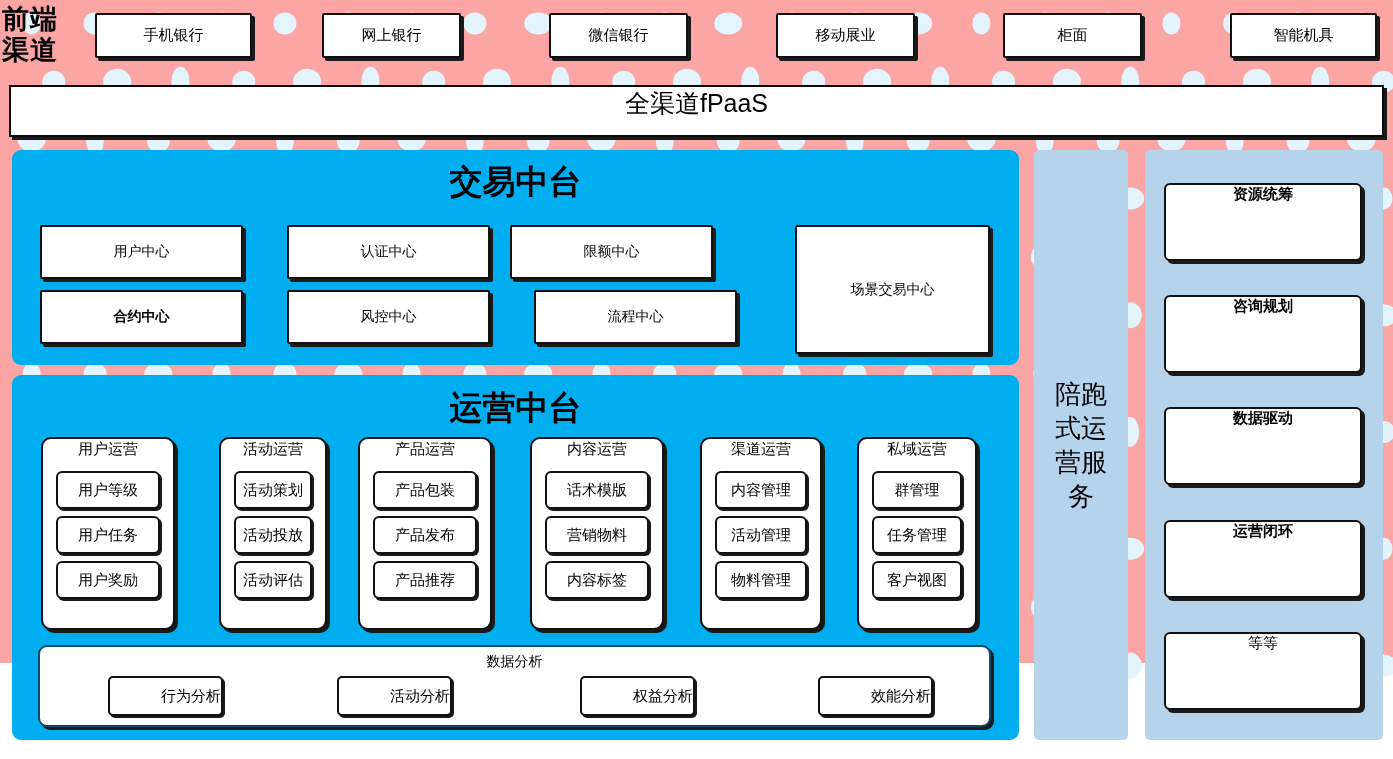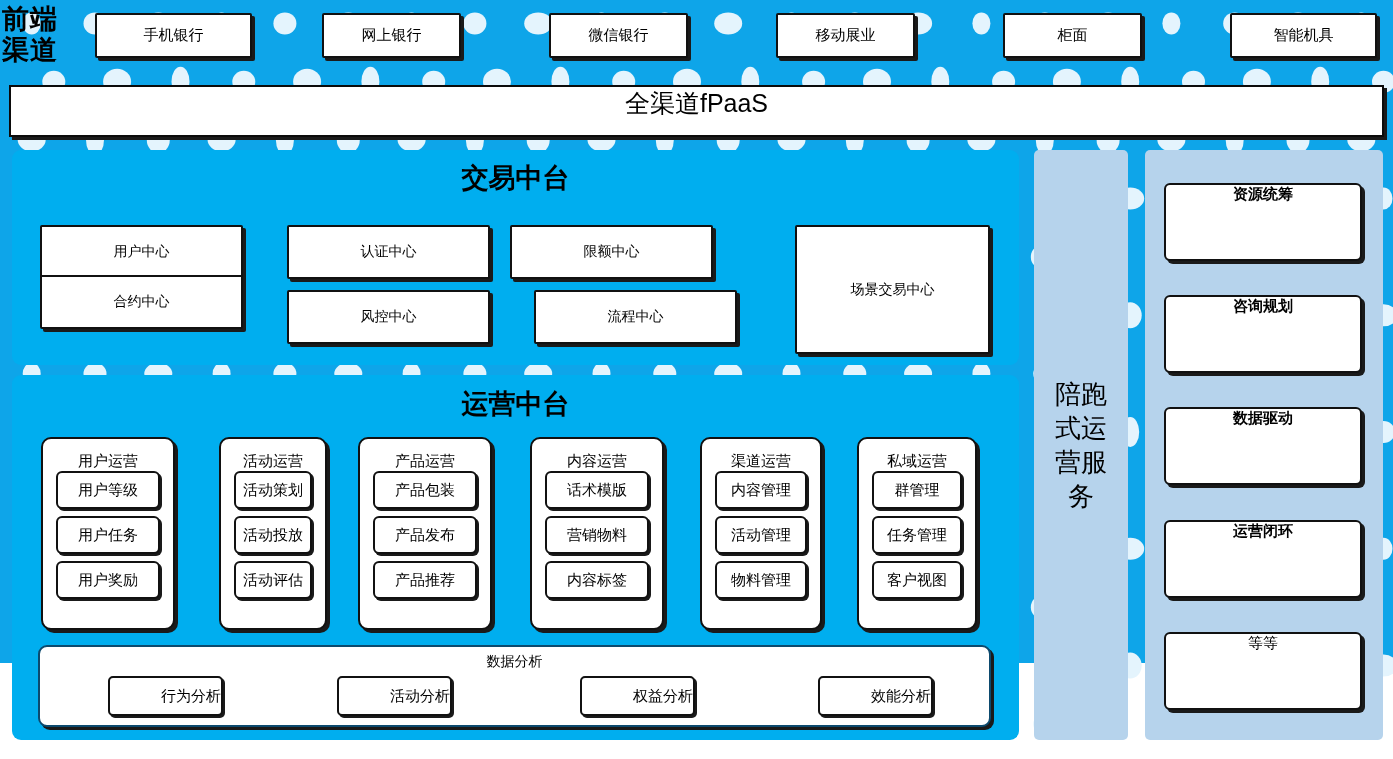--- a/index.html
+++ b/index.html
@@ -16,7 +16,7 @@
     position: relative;
     width: 1393px;
     height: 663px;
-    background: #0ea5e9;
+    background: #fca5a5;
   }
 
   

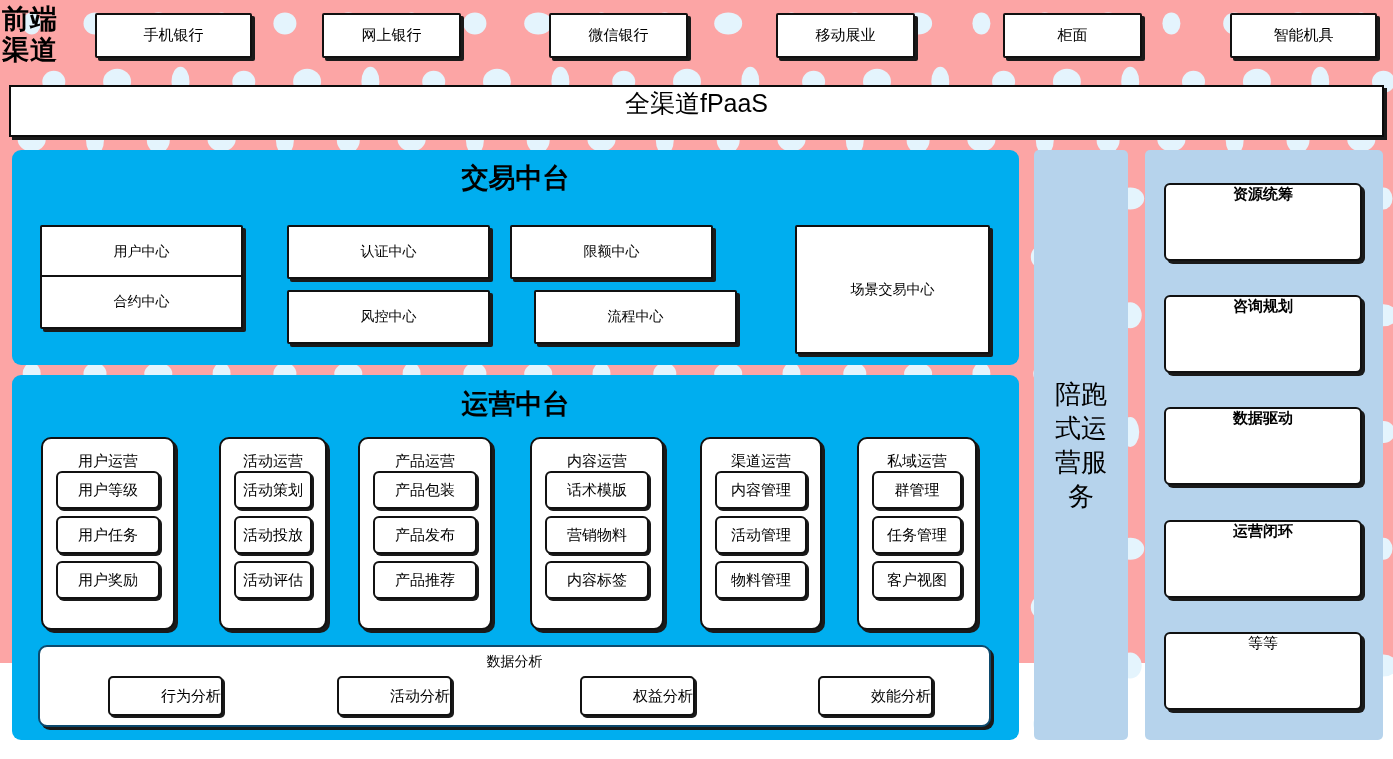--- a/index.html
+++ b/index.html
@@ -102,7 +102,7 @@
     left: 0;
     right: 0;
     text-align: center;
-    font-size: 27px;
+    font-size: 33px;
     font-weight: bold;
     color: #000;
     z-index: 2;

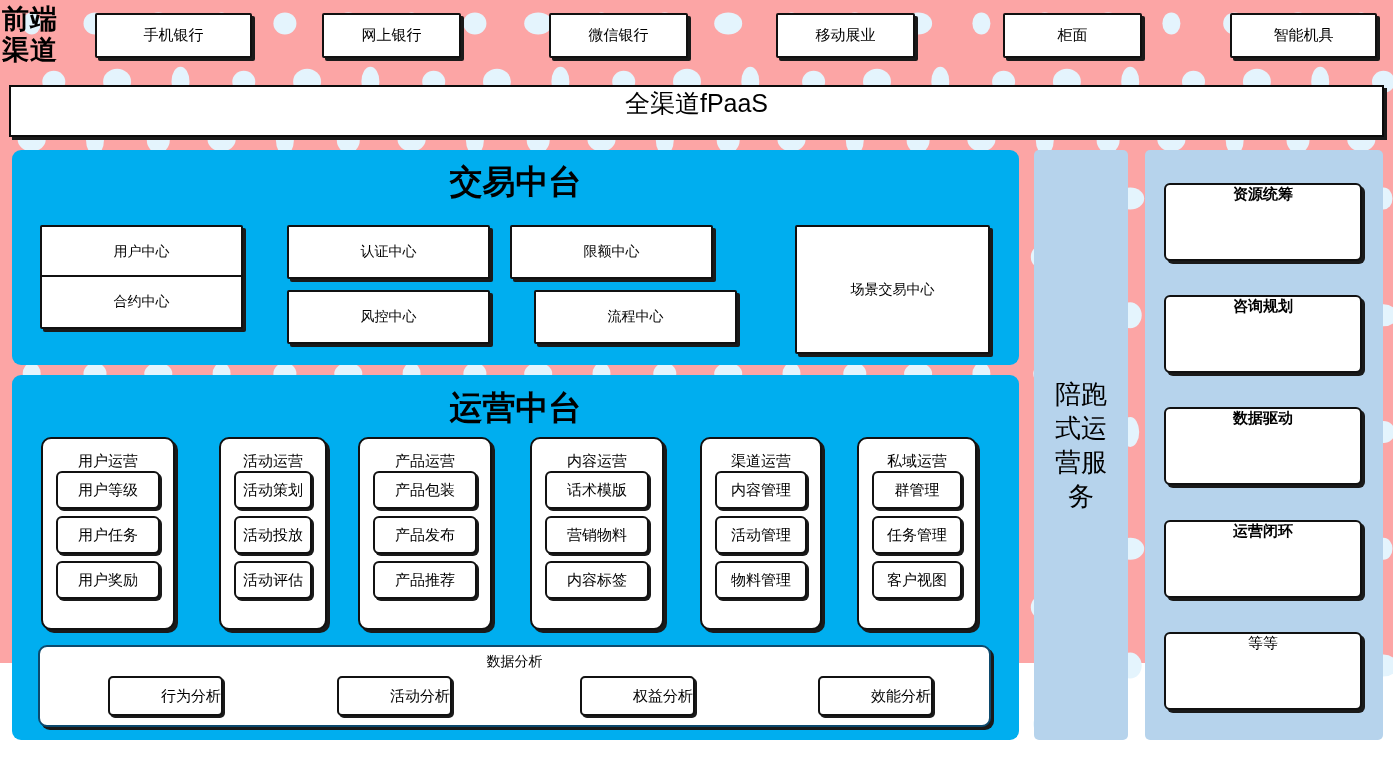--- a/index.html
+++ b/index.html
@@ -582,7 +582,7 @@
       <div class="box sq trade-box" style="left: 510px; top: 225px; width: 203px; font-family: Liberation Mono, monospace;">
         <span>限额中心</span>
       </div>
-      <div class="box sq trade-box" style="left: 40px; top: 275px; width: 203px;">
+      <div class="box sq trade-box" style="left: 40px; top: 290px; width: 203px; font-weight: bold;">
         <span>合约中心</span>
       </div>
       <div class="box sq trade-box" style="left: 287px; top: 290px; width: 203px;">

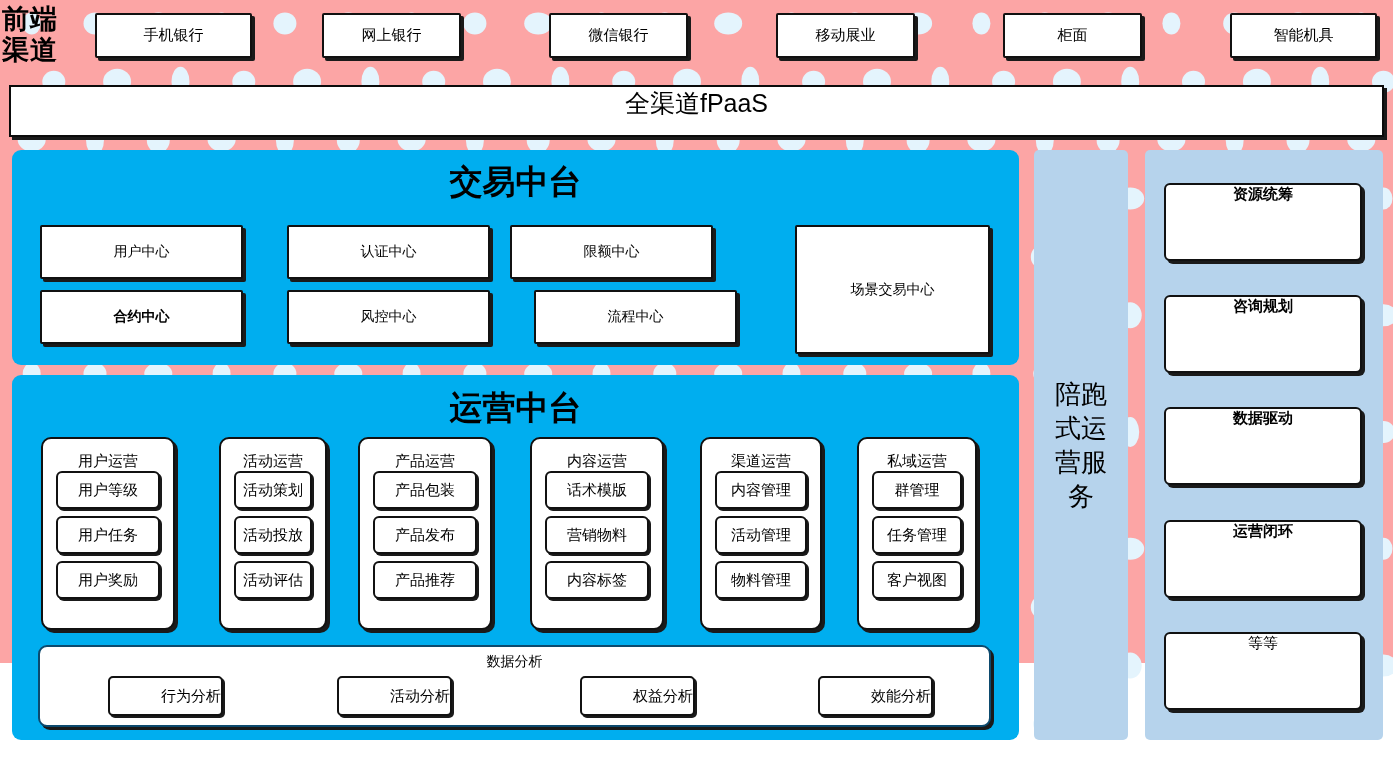--- a/index.html
+++ b/index.html
@@ -123,7 +123,7 @@
 
   .ops-group-title {
     position: absolute;
-    top: 13px;
+    top: 1px;
     left: 0;
     right: 0;
     text-align: center;

